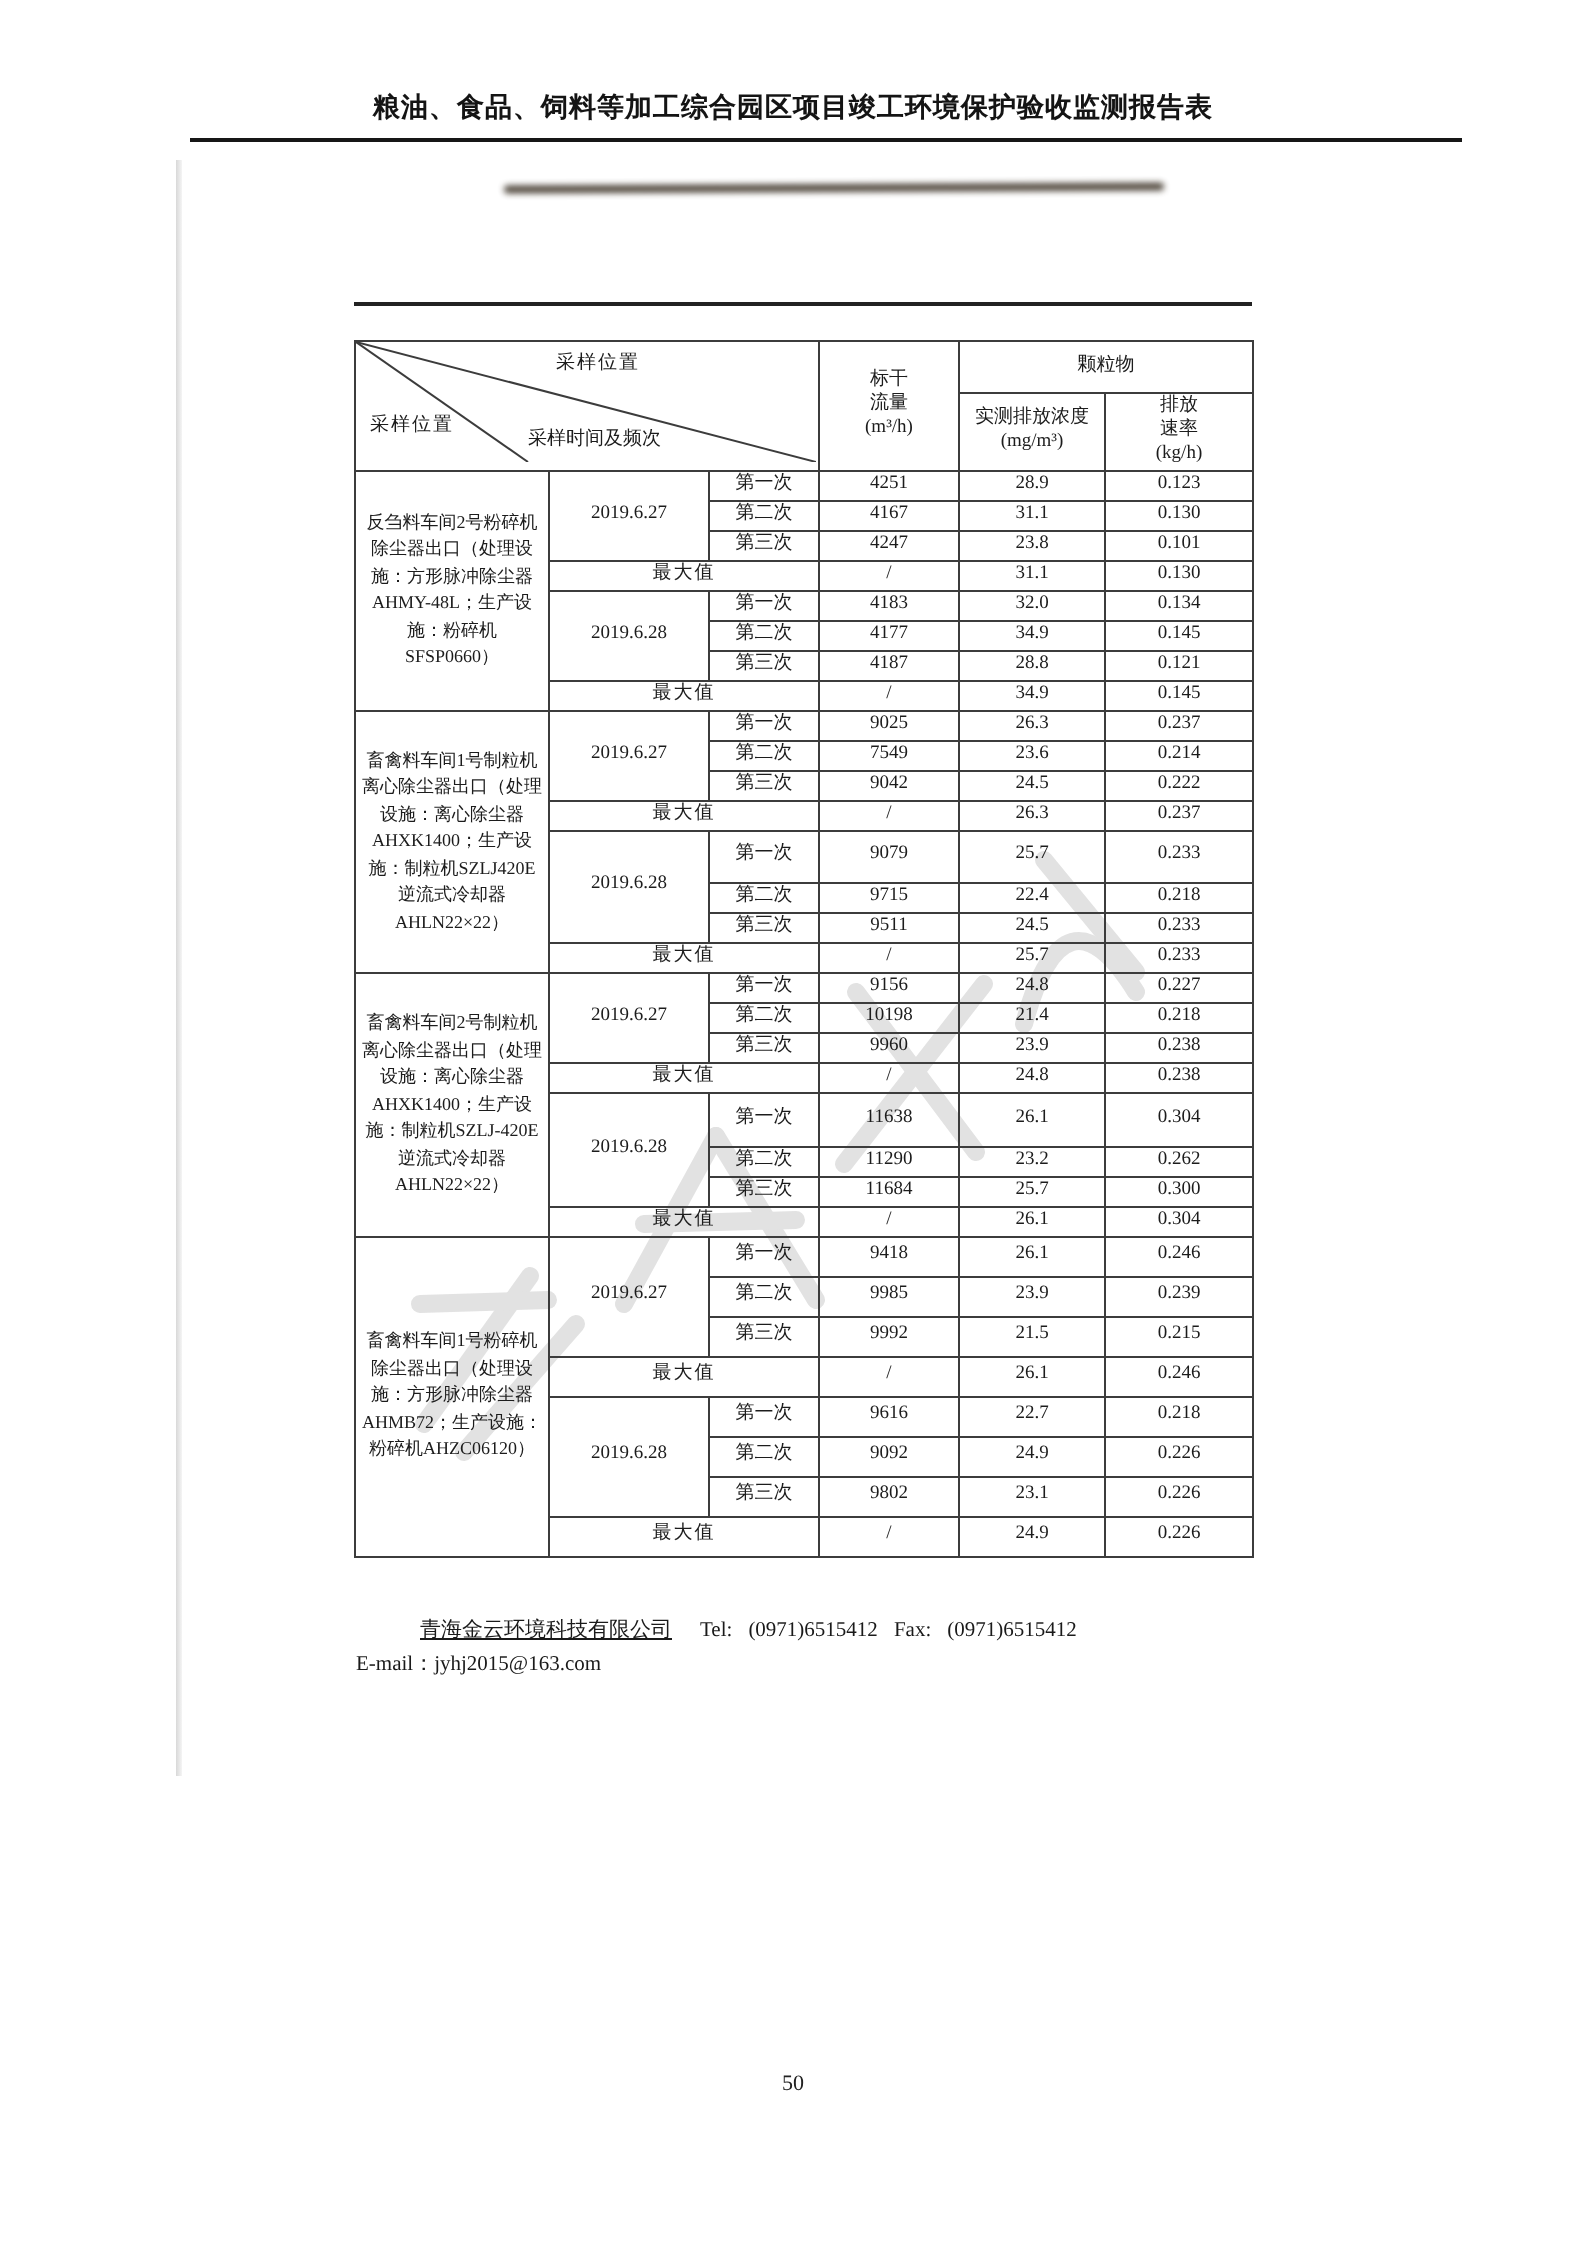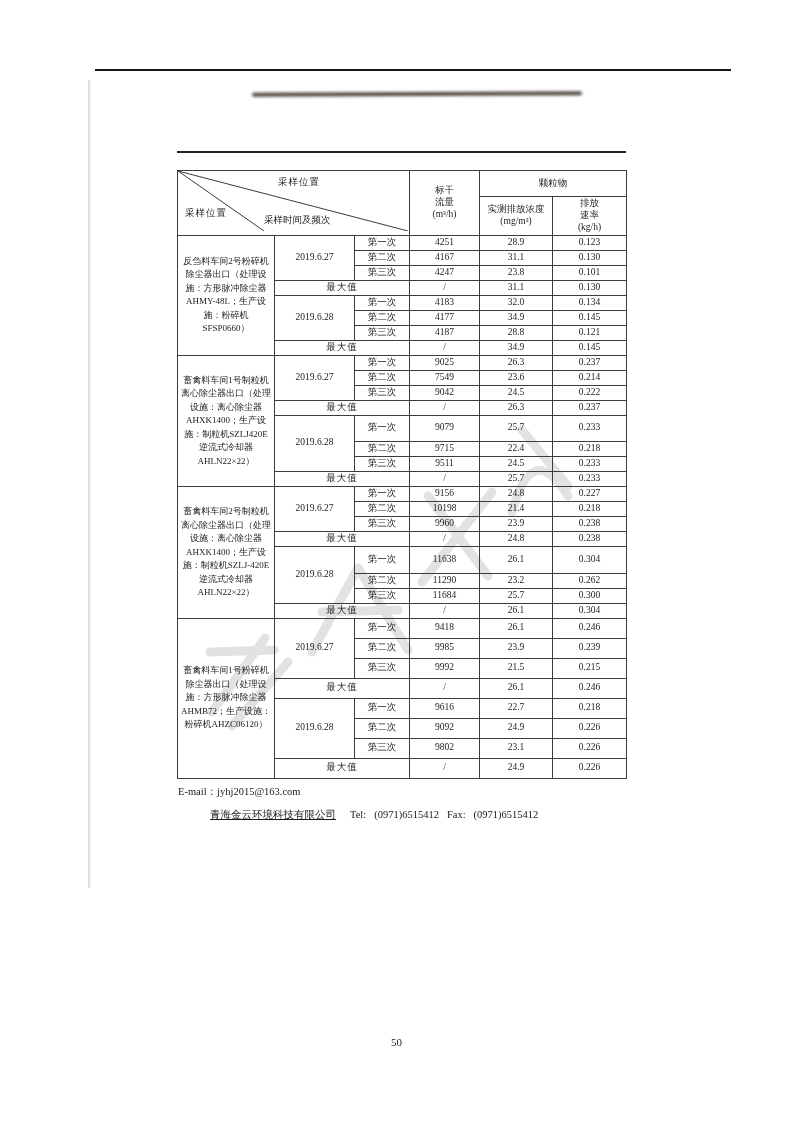--- a/index.html
+++ b/index.html
@@ -53,6 +53,7 @@
 
 <div class="canvas">
 
+  <div class="doc-title">粮油、食品、饲料等加工综合园区项目竣工环境保护验收监测报告表</div>
   <div class="title-rule"></div>
   <div class="smudge"></div>
   <div class="scan-edge"></div>

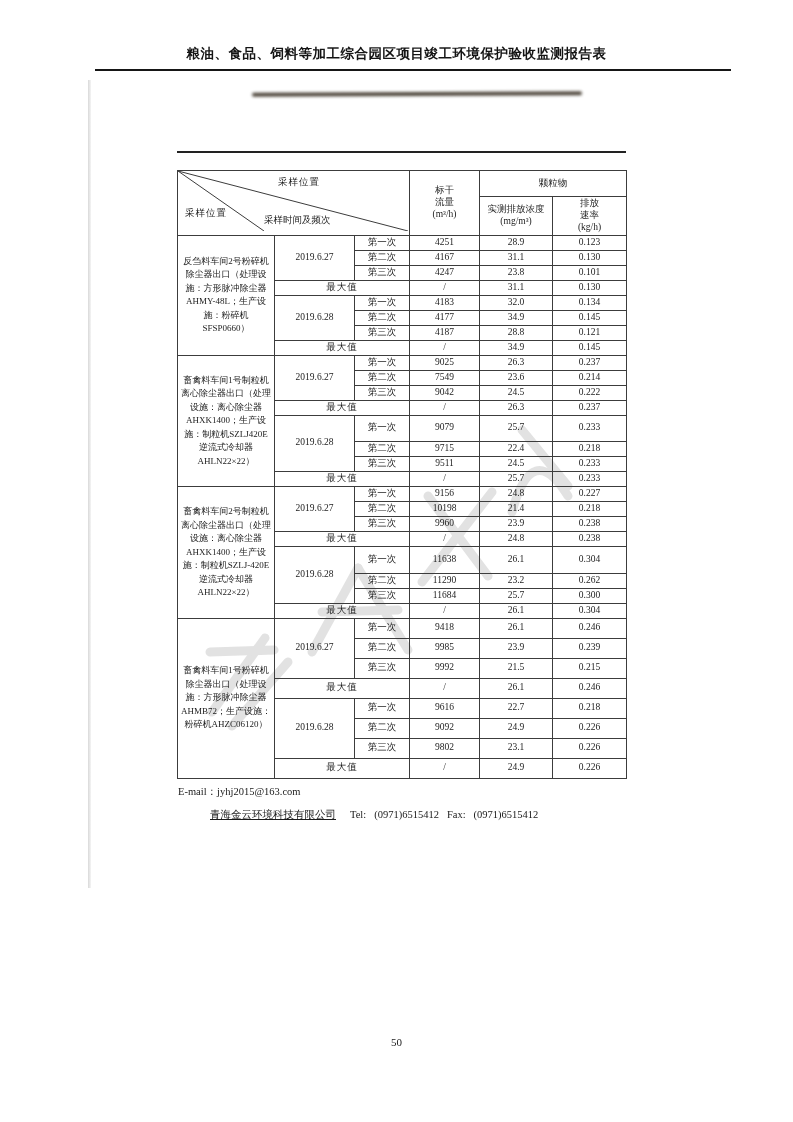--- a/index.html
+++ b/index.html
@@ -45,7 +45,7 @@
   .footer-contact .company { font-weight:normal; text-decoration:underline; margin-right:6px;margin-left:32px; }
   .footer-contact .lbl { margin-left:8px; }
   .footer-contact .val { margin-left:8px; }
-  .footer-email { position:absolute; top:785px; left:178px; font-size:10.5px; color:#1a1a1a; }
+  .footer-email { position:absolute; top:825px; left:178px; font-size:10.5px; color:#1a1a1a; }
   .page-num { position:absolute; top:1036px; left:0; width:100%; text-align:center; font-size:11px; color:#222; }
 </style>
 </head>

